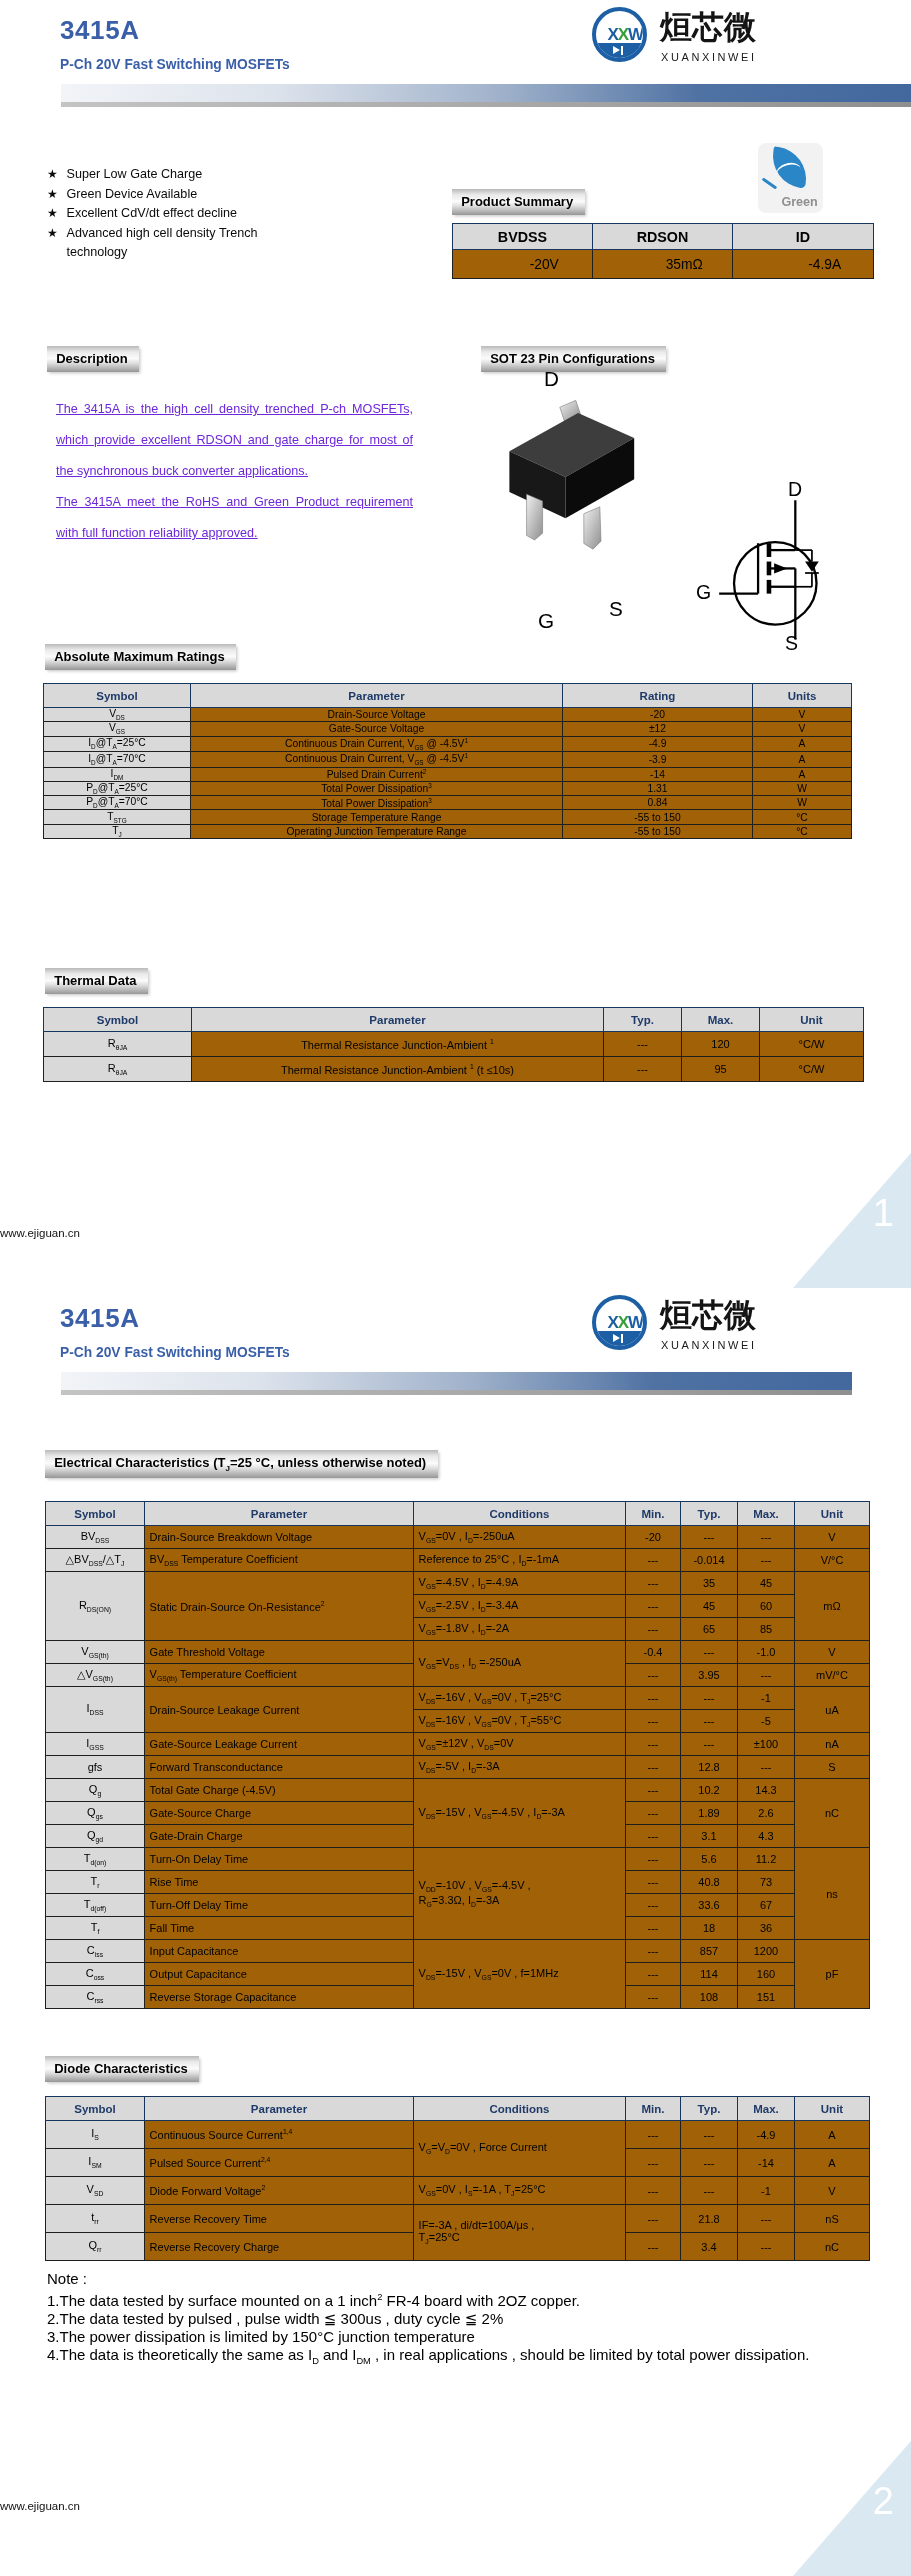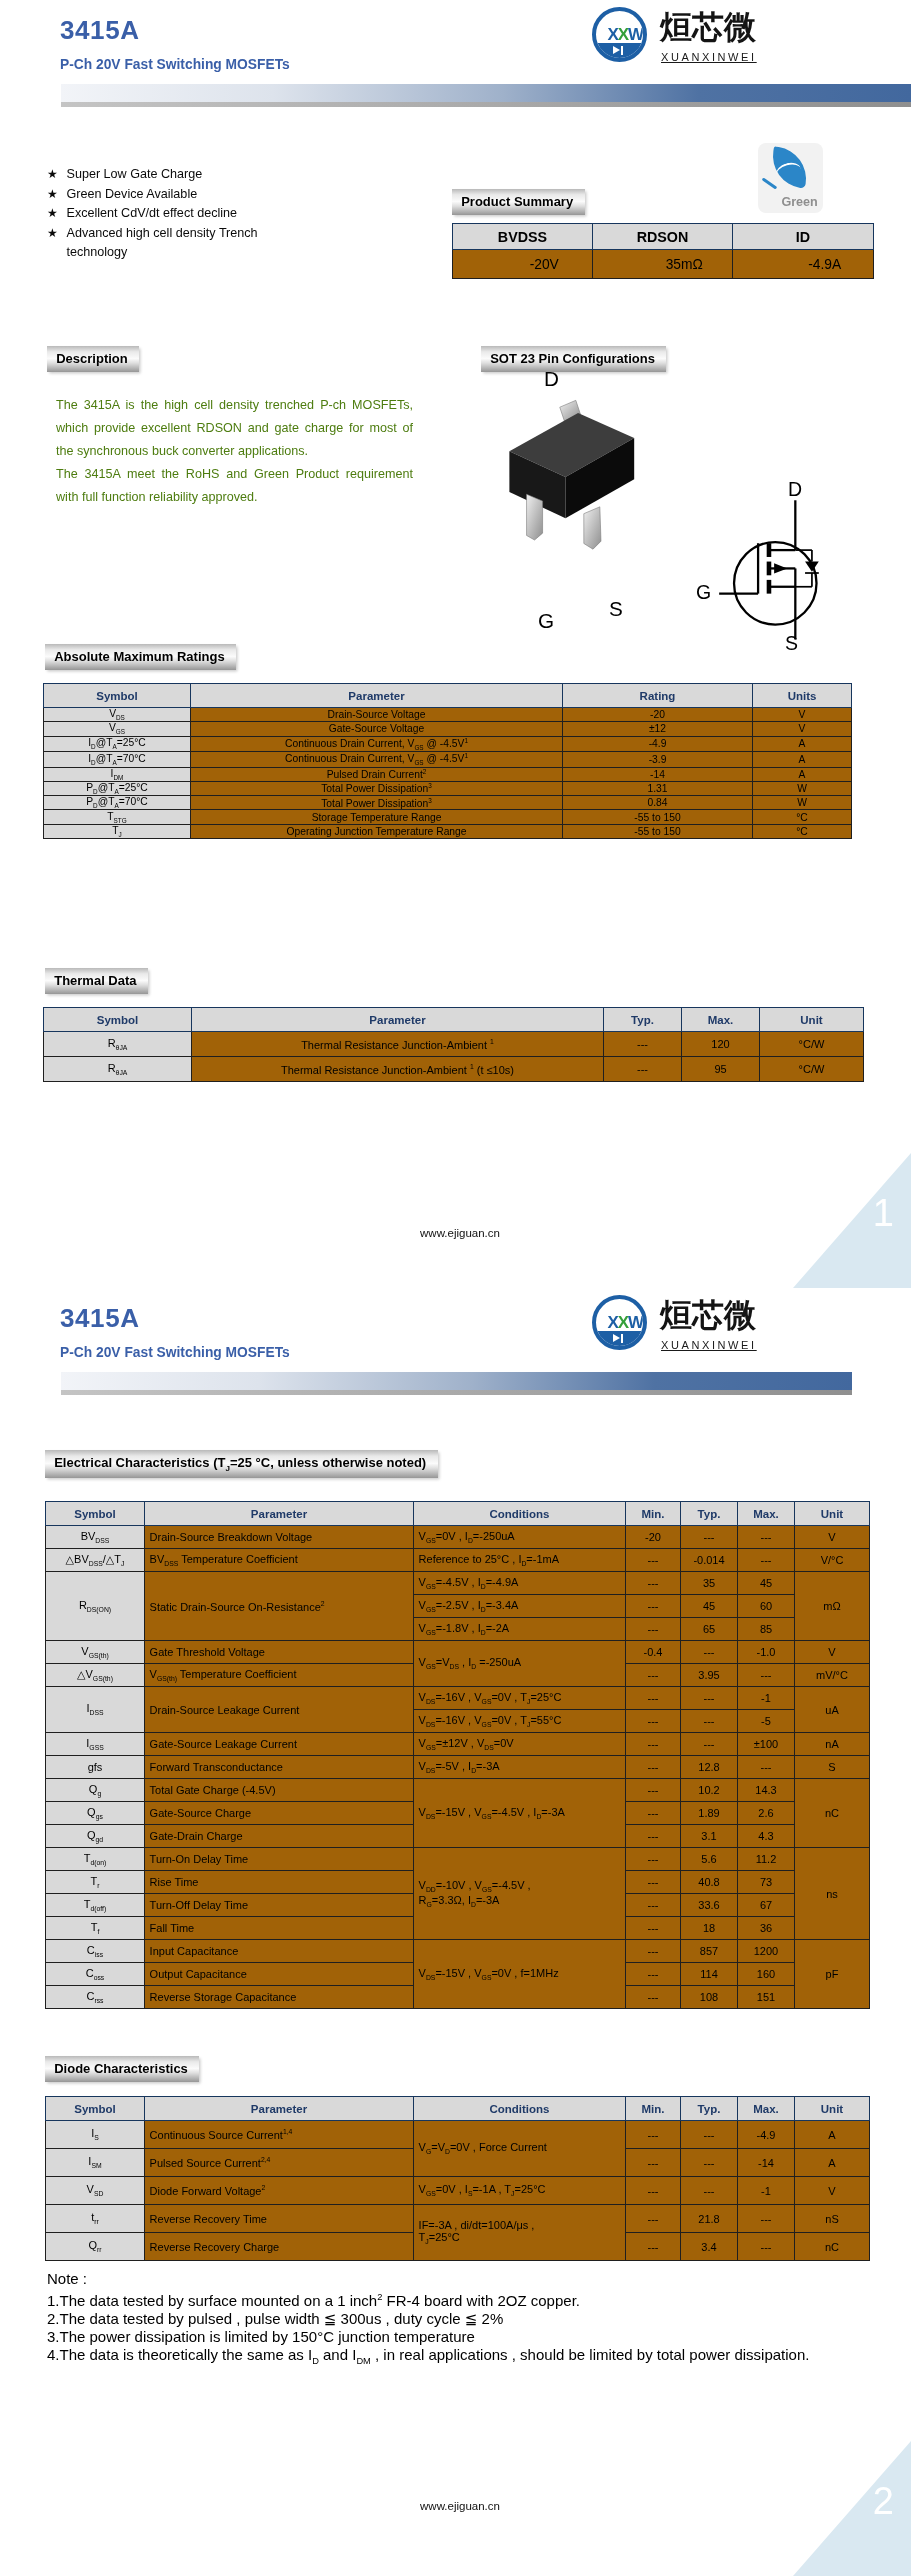--- a/index.html
+++ b/index.html
@@ -25,7 +25,7 @@
   .diode-icon::before { content:""; position:absolute; left:4px; top:0; border-left:7.5px solid #fff; border-top:4.3px solid transparent; border-bottom:4.3px solid transparent; }
   .diode-icon::after { content:""; position:absolute; left:12.6px; top:0; width:1.7px; height:8.6px; background:#fff; }
   .logo-cn { position:absolute; left:68px; top:0px; font-size:32px; font-weight:bold; color:#141414; font-family:"DejaVu Sans","Liberation Sans",sans-serif; }
-  .logo-en { position:absolute; left:69px; top:45px; font-size:11px; letter-spacing:2.6px; color:#1a1a1a; font-weight:500;text-decoration:underline; }
+  .logo-en { position:absolute; left:69px; top:45px; font-size:11px; letter-spacing:2.6px; color:#1a1a1a; font-weight:500; }
 
   
   .sec-label { position:absolute; display:inline-block; font-size:13px; font-weight:bold; color:#000;

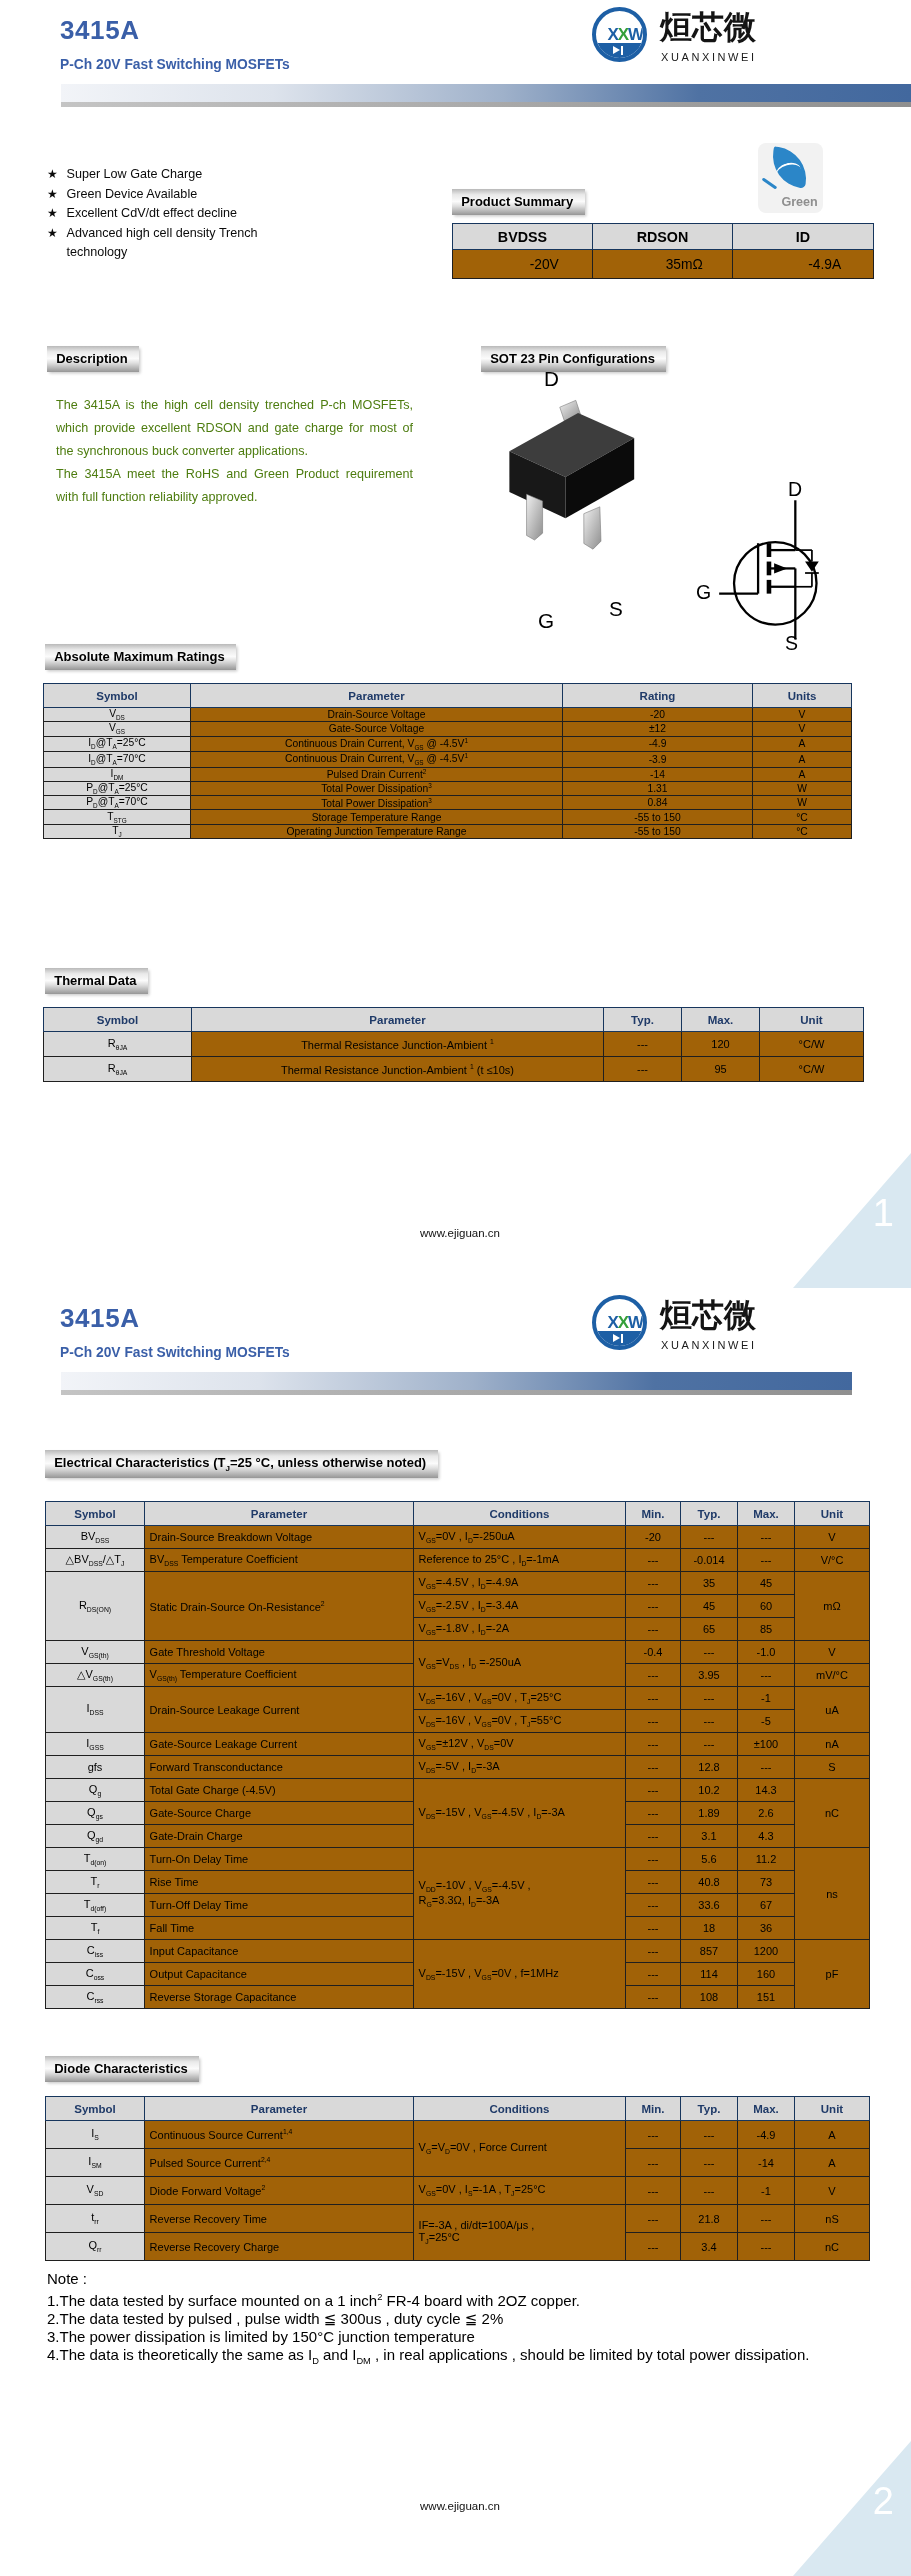--- a/index.html
+++ b/index.html
@@ -76,7 +76,7 @@
   .diode-table td { height:28px; padding:0.6px 4.6px; }
 
   
-  .desc-text { position:absolute; left:56px; top:394px; width:357px; font-size:12.6px; line-height:23px; text-align:justify; color:#4d7c0f; }
+  .desc-text { position:absolute; left:56px; top:394px; width:357px; font-size:12.6px; line-height:31px; text-align:justify; color:#6d28d9;text-decoration:underline; }
   .desc-text p { margin:0; }
 
   

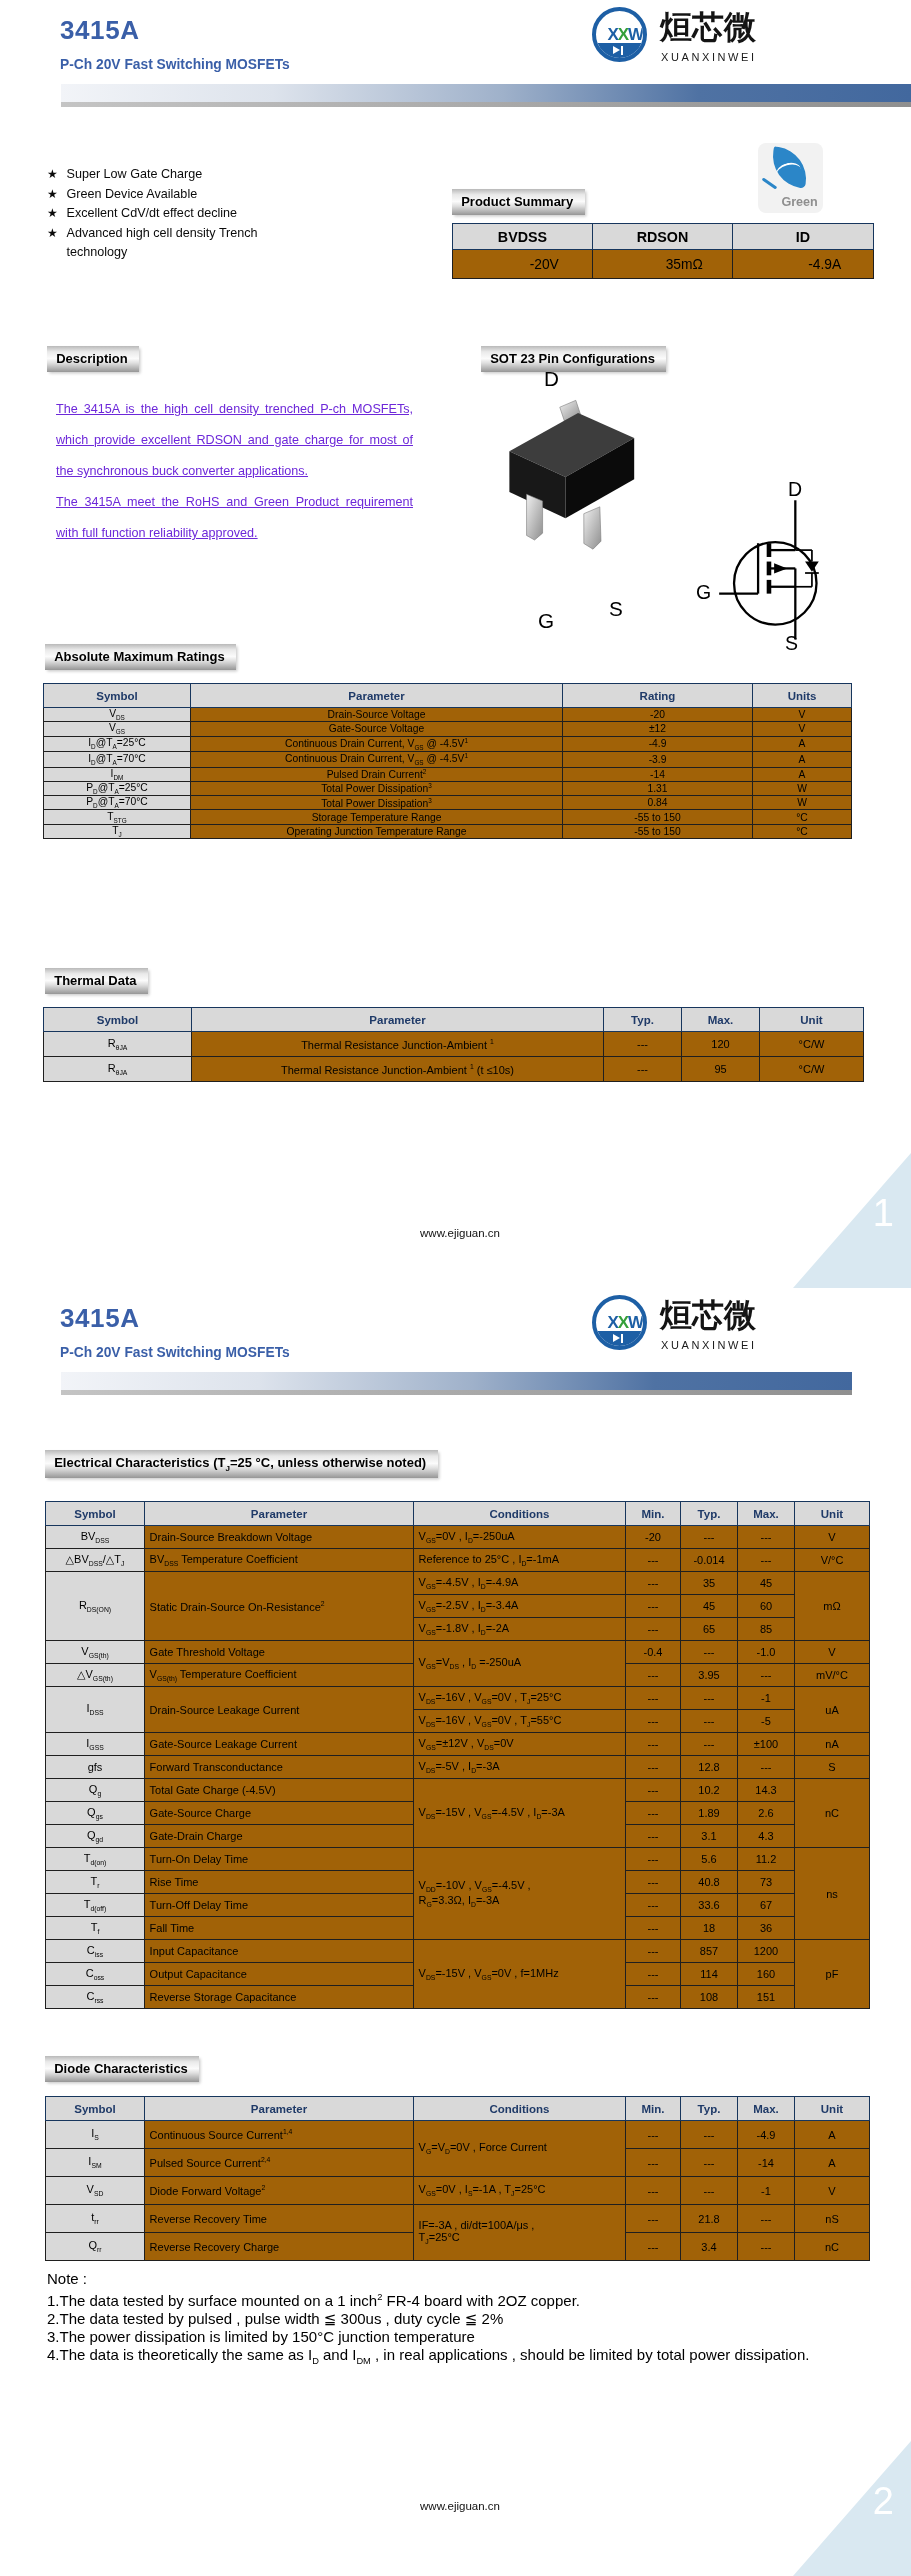--- a/index.html
+++ b/index.html
@@ -88,7 +88,7 @@
   .notes { position:absolute; left:47px; top:982px; font-size:15px; line-height:18px; color:#000; }
 
   
-  .footer { position:absolute; left:0; right:0; top:1227px; text-align:center; font-size:11.5px; color:#111;padding-left:9px; }
+  .footer { position:absolute; left:0; right:0; top:1227px; font-size:11.5px; color:#111; }
   .footer.f2 { top:1212px; }
   .corner { position:absolute; right:0; bottom:0; width:118px; height:135px; background:#d9e8f1;
             clip-path:polygon(100% 0,100% 100%,0 100%); }

